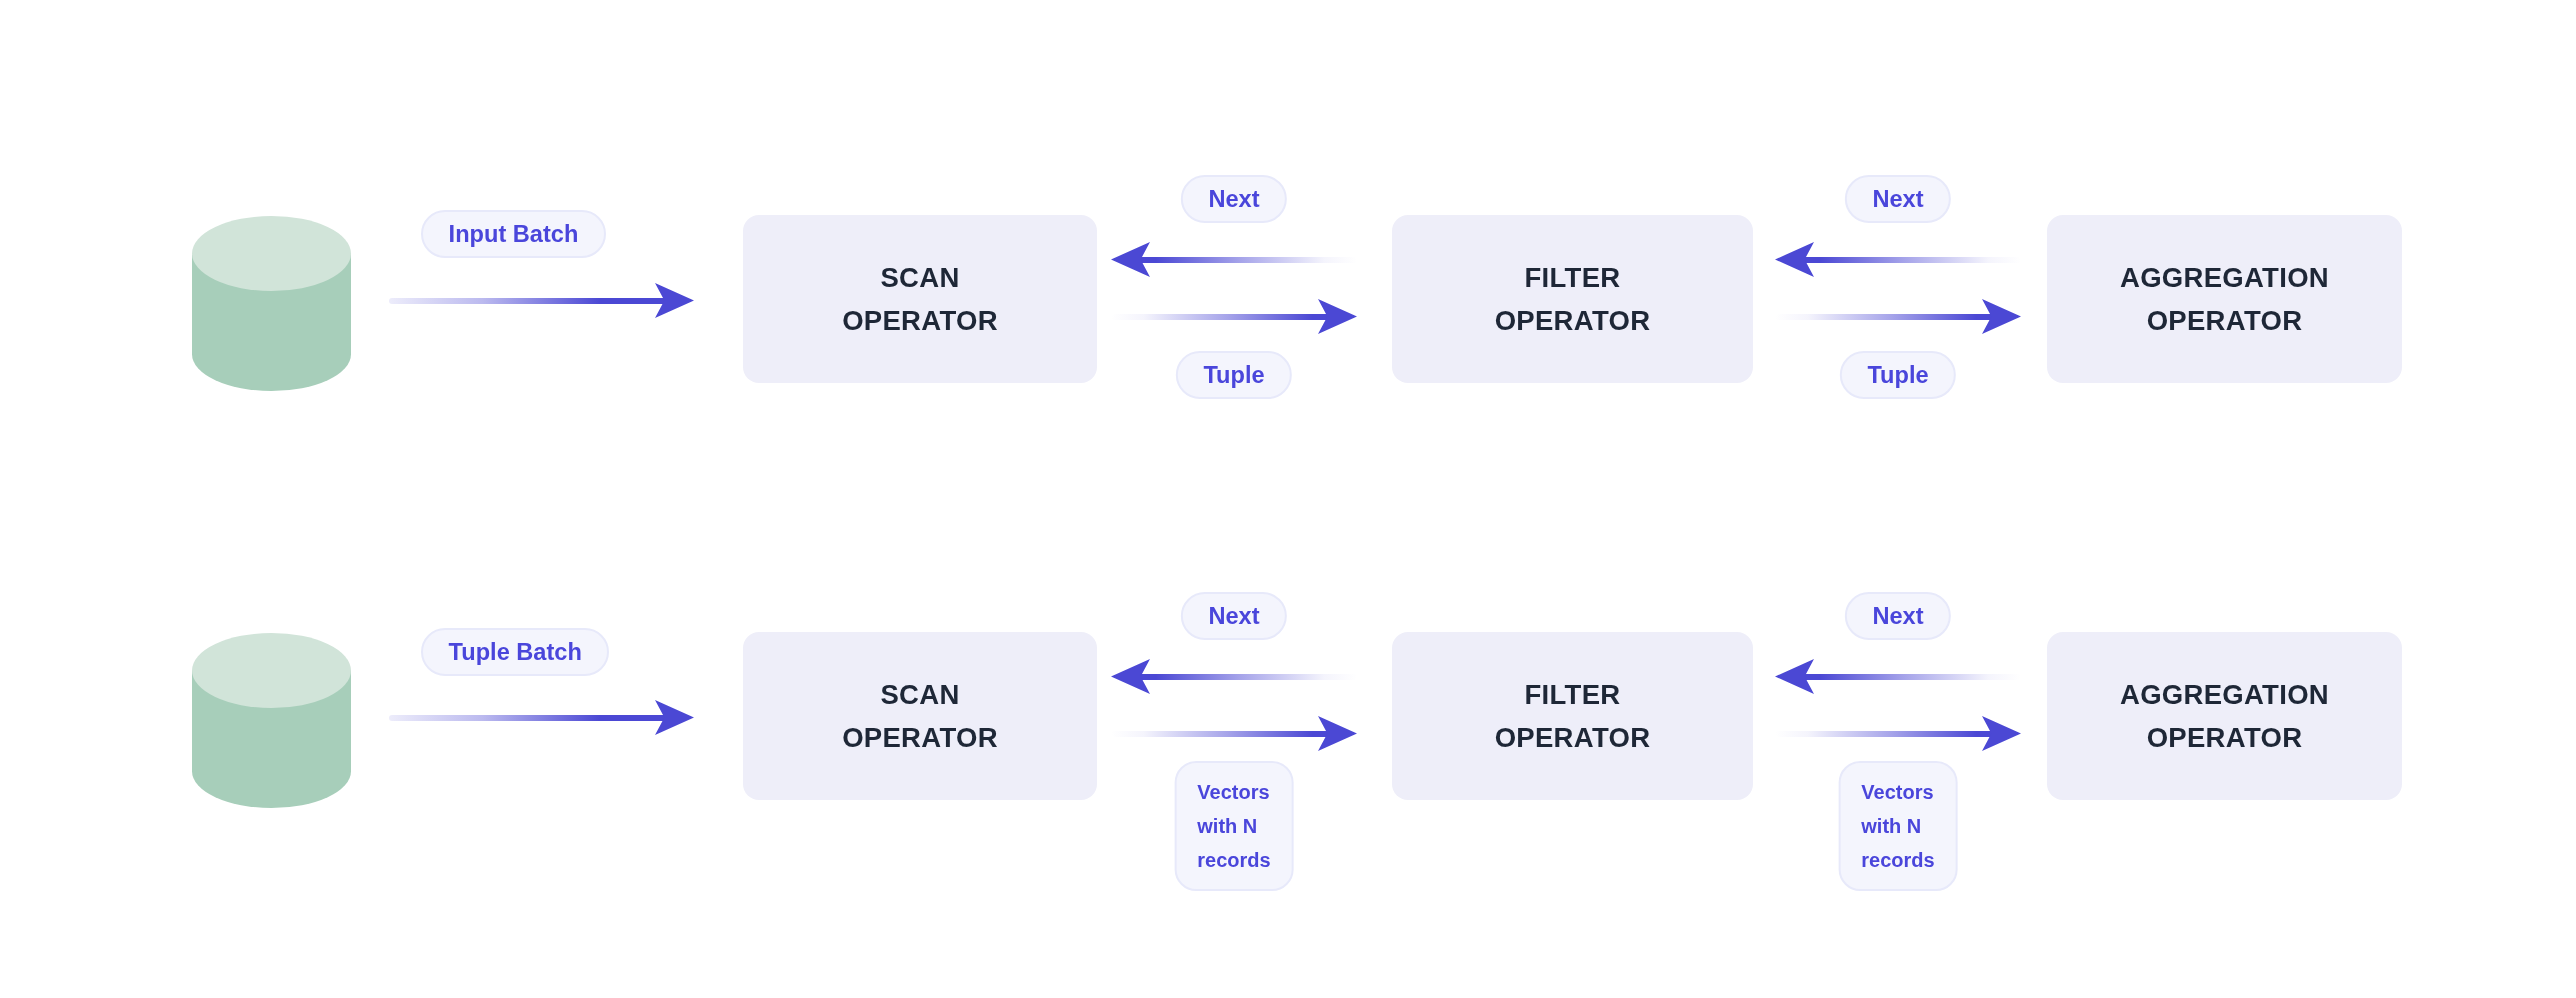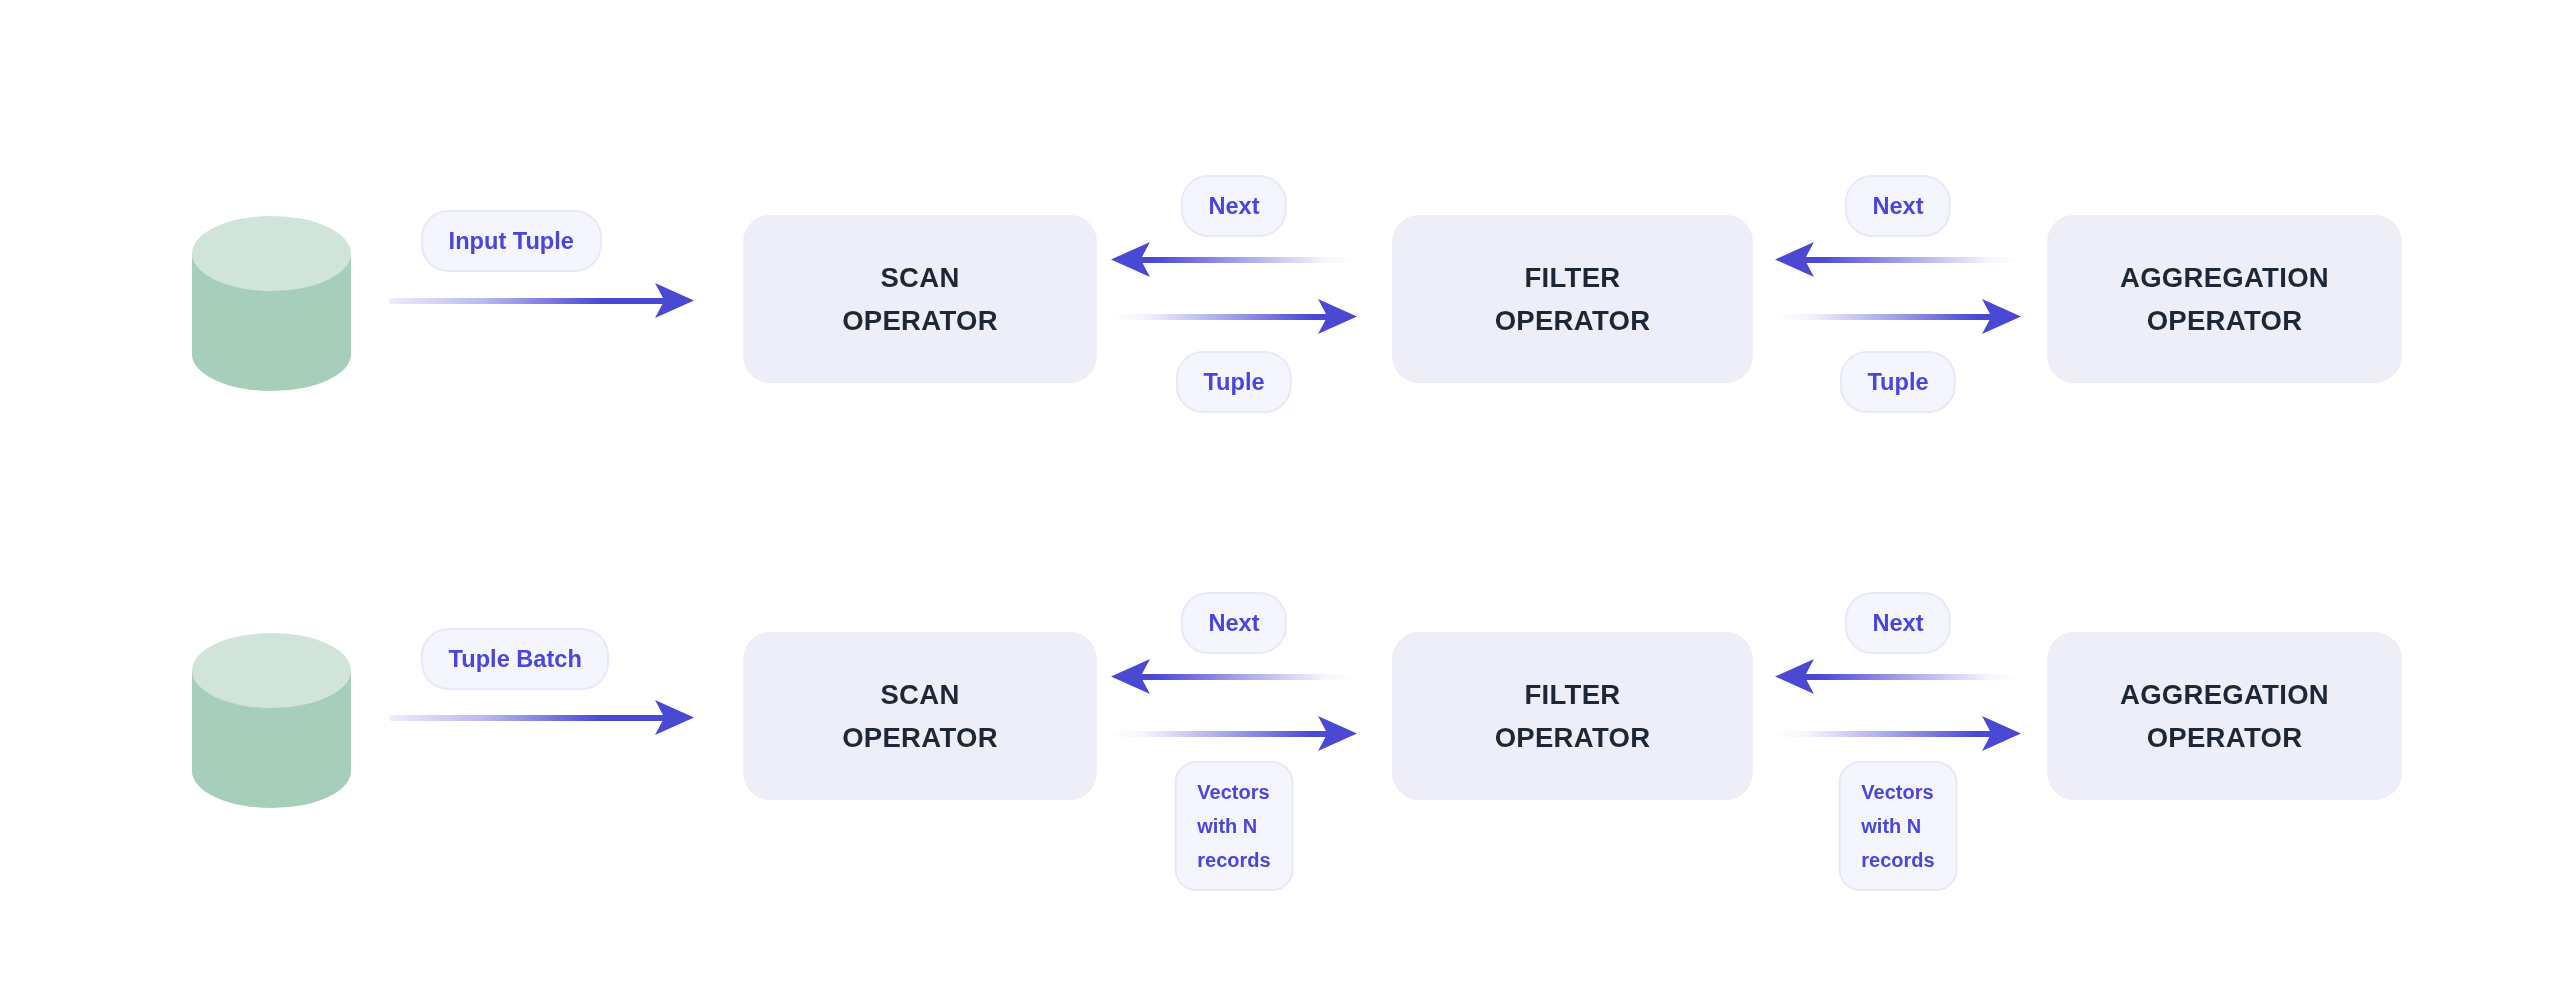--- a/index.html
+++ b/index.html
@@ -51,7 +51,7 @@
   .pill {
     position:absolute;
     display:inline-flex; align-items:center; justify-content:center;
-    height:62px; padding:0 25.6px; box-sizing:border-box;
+    height:48px; padding:0 25.6px; box-sizing:border-box;
     background:var(--pill-bg);
     border:2px solid var(--pill-border);
     border-radius:27.5px;

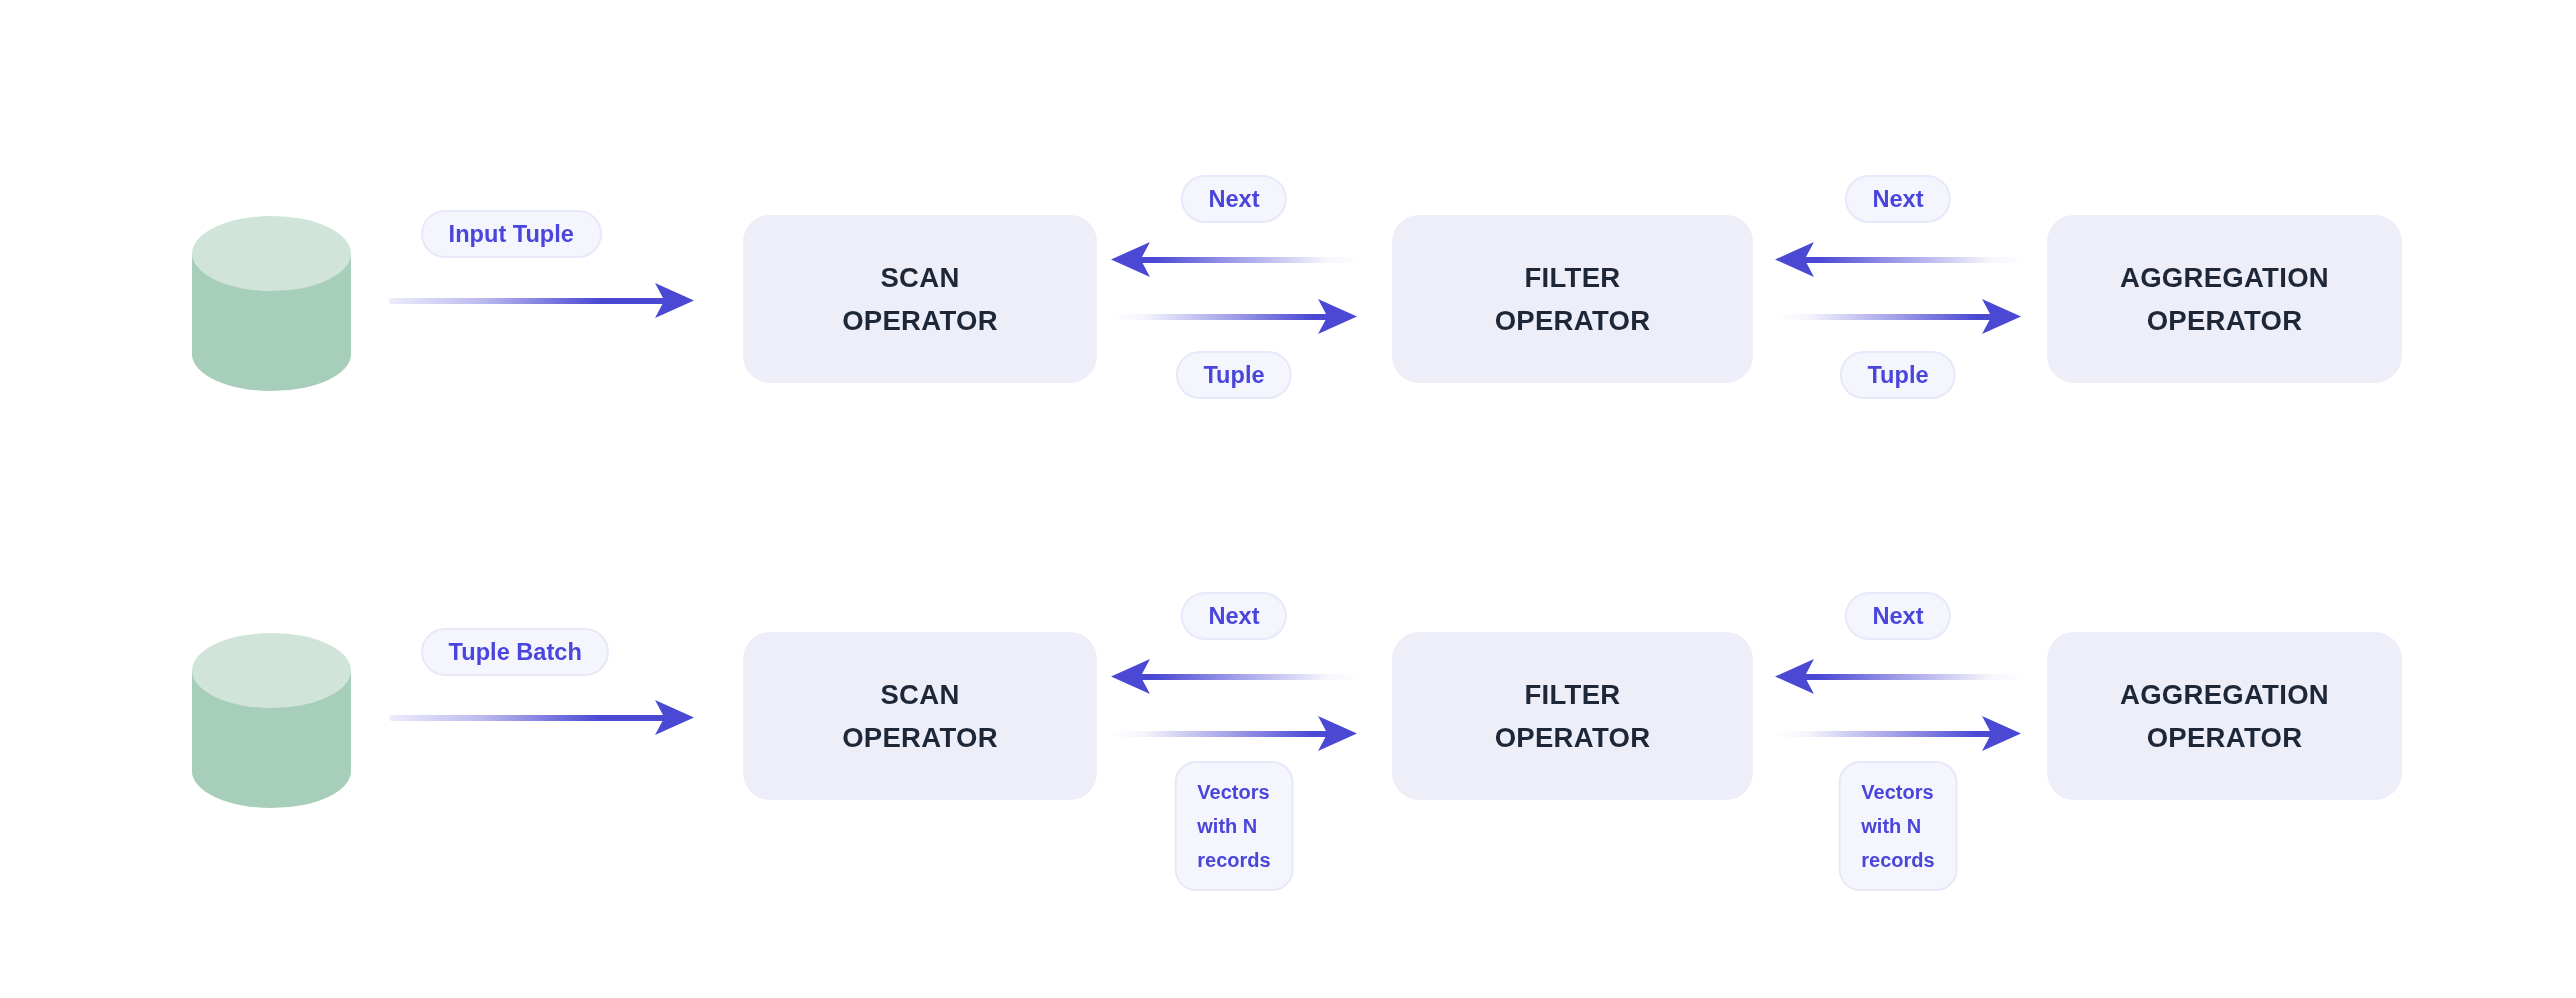--- a/index.html
+++ b/index.html
@@ -106,7 +106,7 @@
     </div>
 
     <div class="pill" style="left:421px; top:210px;">
-      <span>Input Tuple</span>
+      <span>Input Batch</span>
     </div>
 
     <div class="arrow arrow-source" style="left:389px; top:283px; width:305px;">

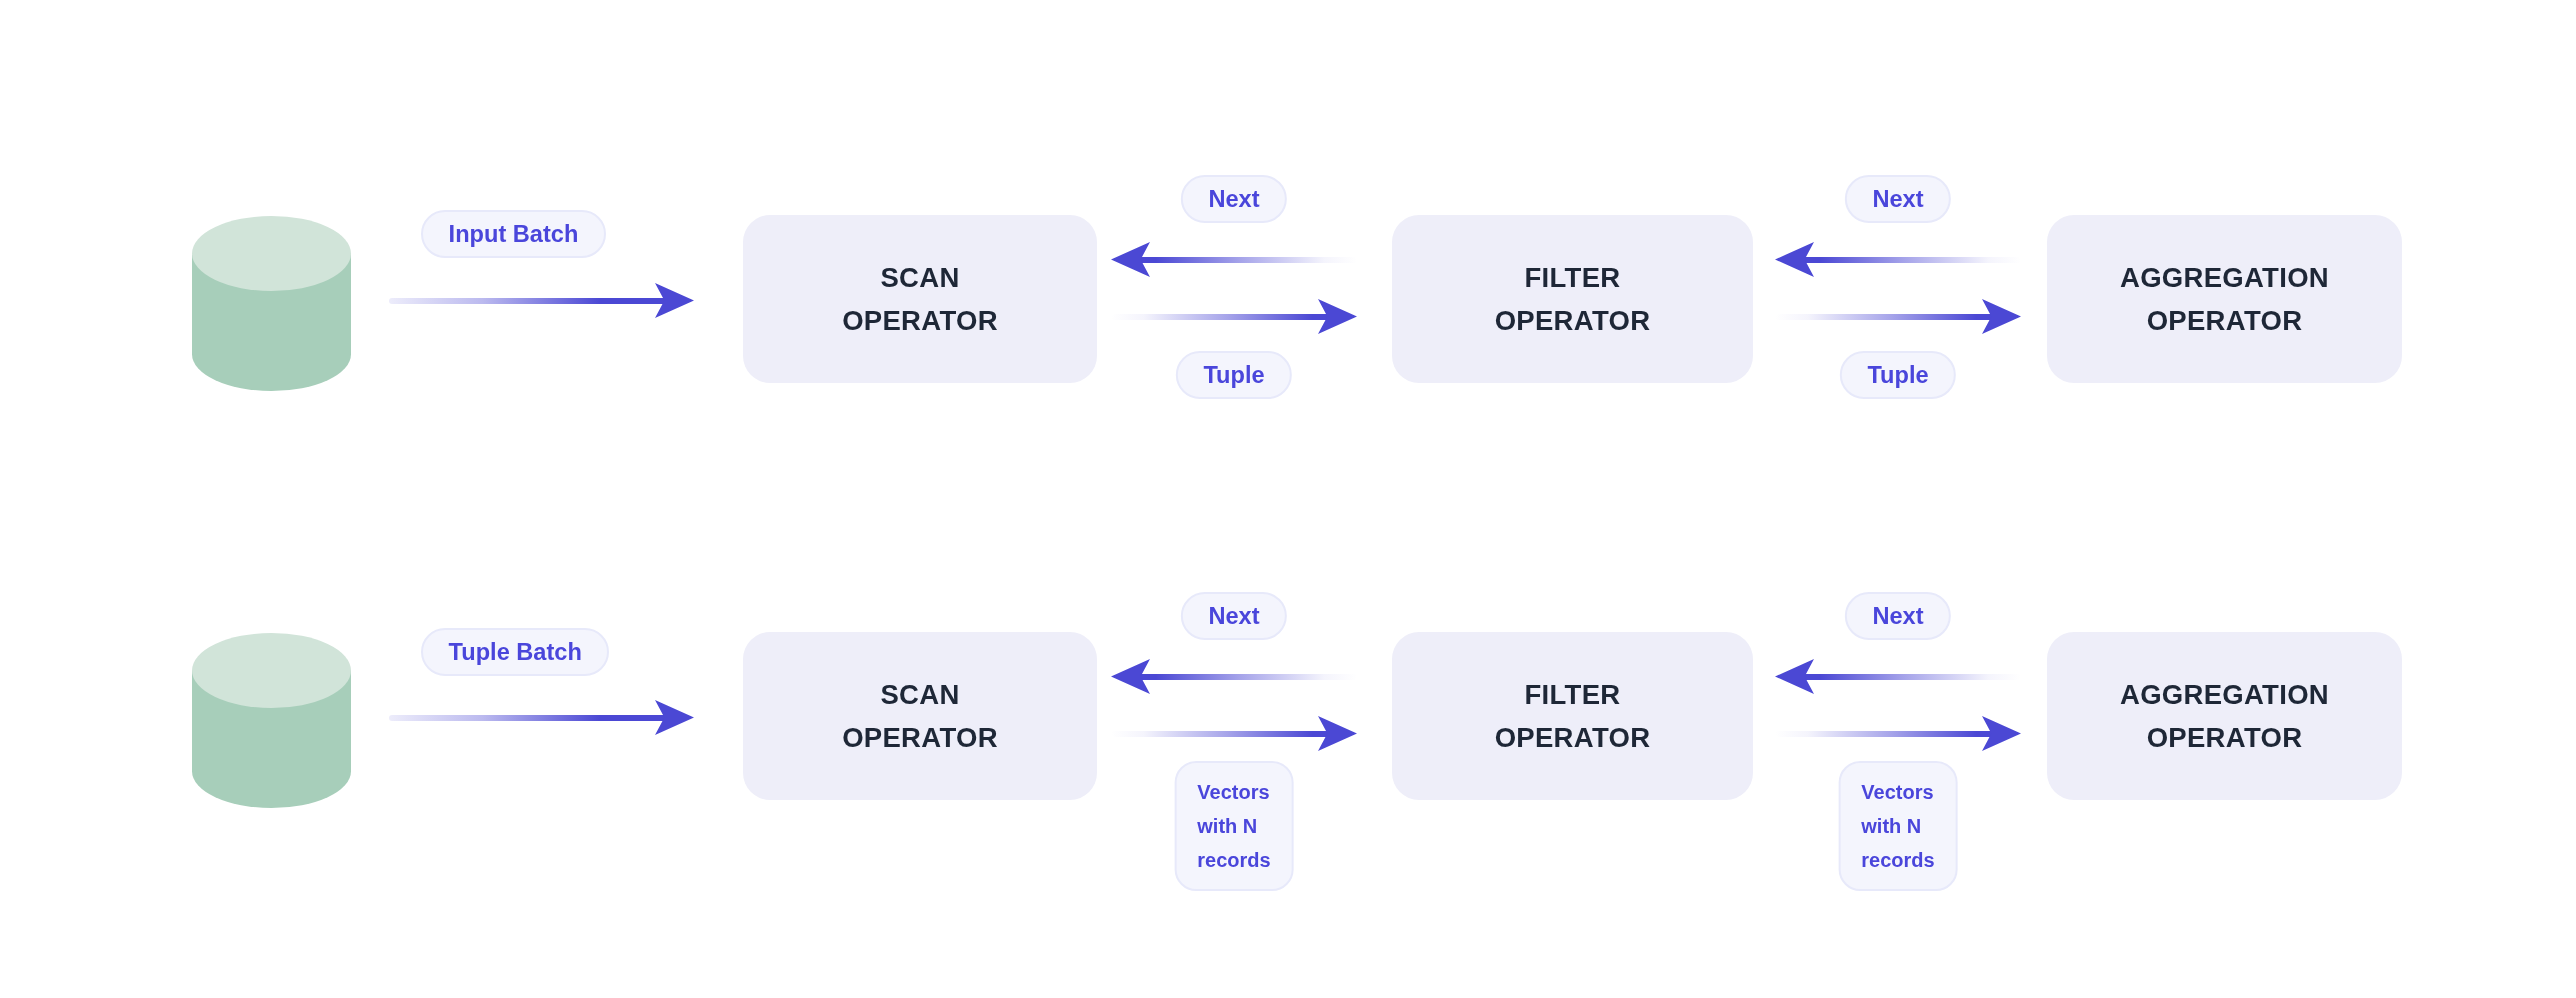--- a/index.html
+++ b/index.html
@@ -39,7 +39,7 @@
   .op-box {
     position:absolute;
     background:var(--operator-box-bg);
-    border-radius:27px;
+    border-radius:16px;
     display:flex; flex-direction:column;
     align-items:center; justify-content:center;
     color:var(--operator-text);

